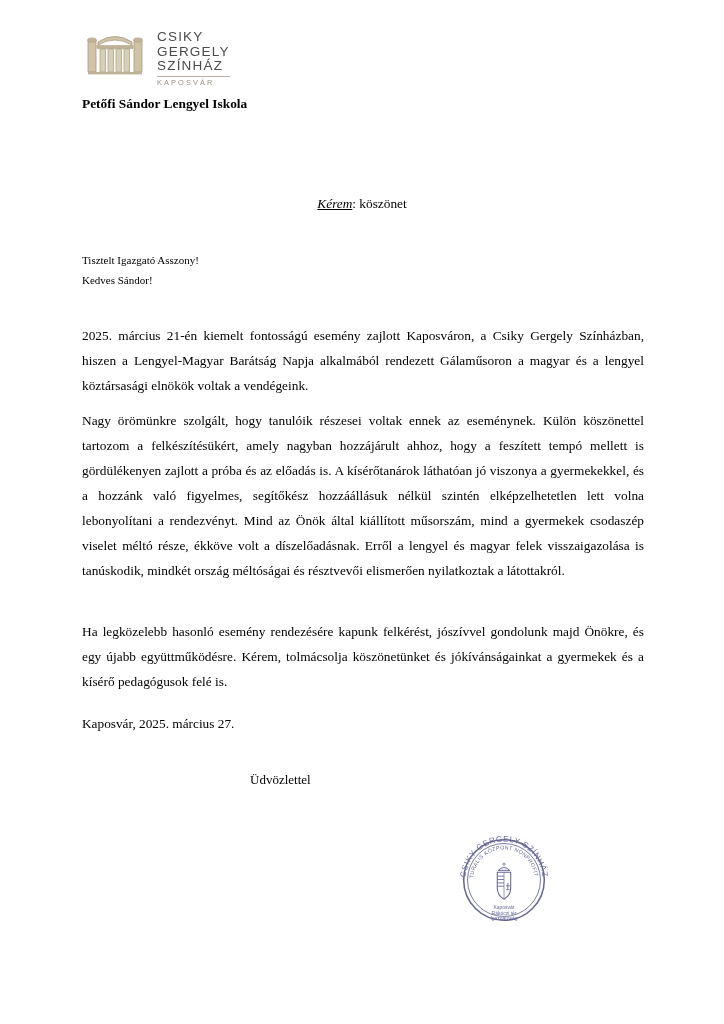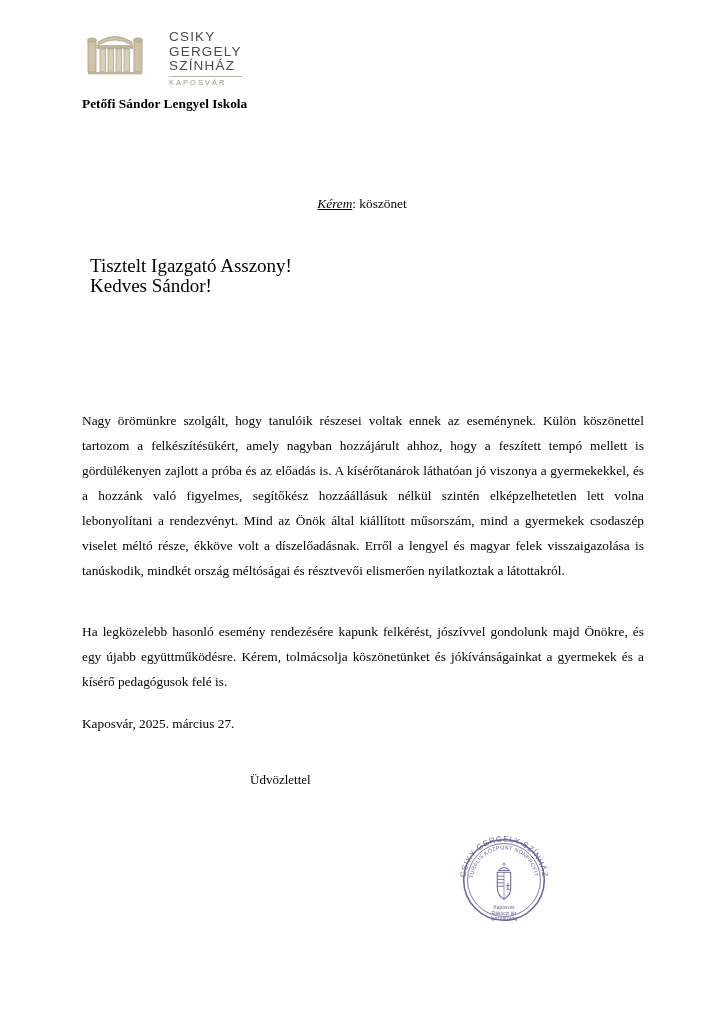--- a/index.html
+++ b/index.html
@@ -27,7 +27,7 @@
     top: 28px;
     display: flex;
     align-items: flex-start;
-    gap: 25px;
+    gap: 13px;
   }
   #logo-mark {
     width: 58px;

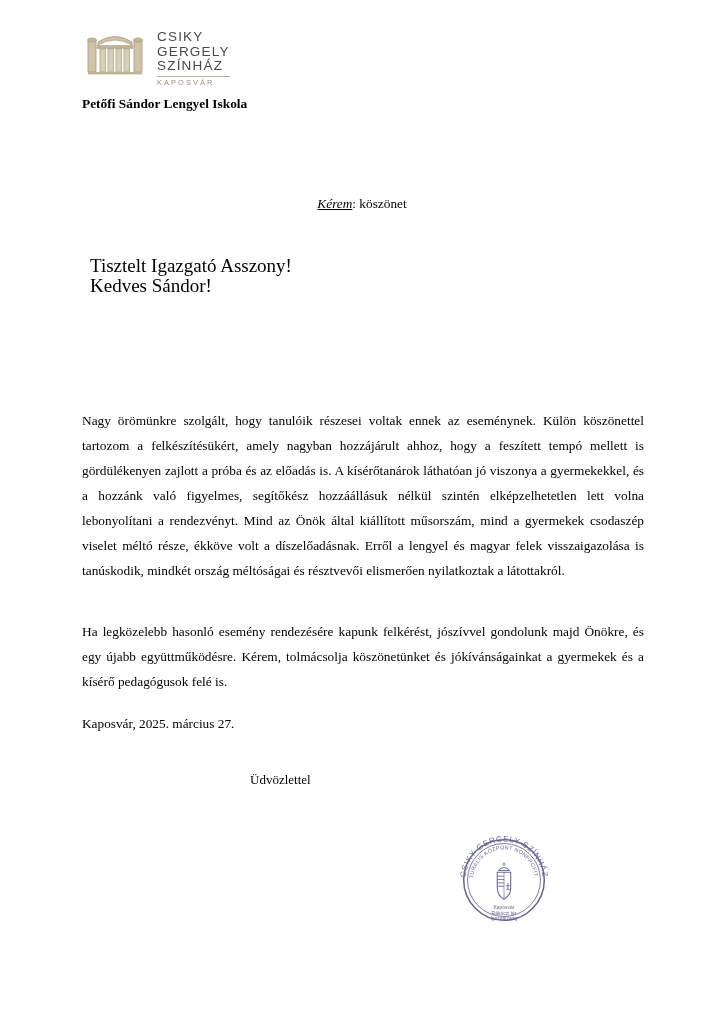--- a/index.html
+++ b/index.html
@@ -83,9 +83,8 @@
     text-decoration: underline;
   }
   .salutation-line {
-    font-size: 19px;
+    font-size: 11px;
     line-height: 1.52;
-    margin-left: 8px;
   }
   .body-para {
     position: absolute;

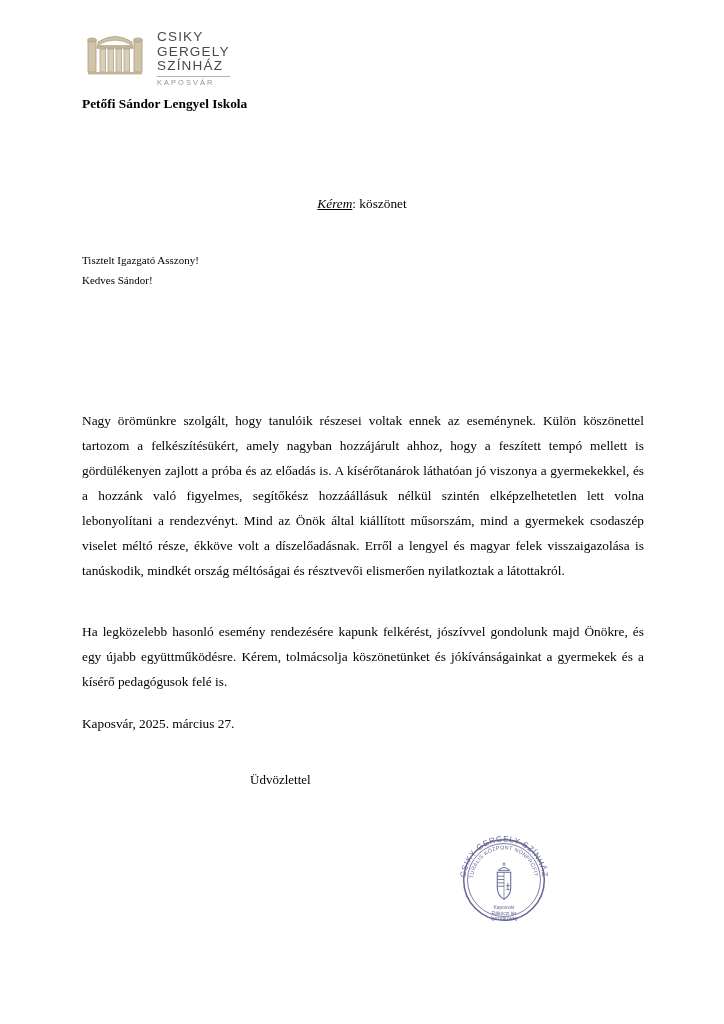--- a/index.html
+++ b/index.html
@@ -208,6 +208,7 @@
   <div class="doc-block salutation-line" style="top:252px;">Tisztelt Igazgató Asszony!</div>
   <div class="doc-block salutation-line" style="top:272px;">Kedves Sándor!</div>
 
+  <div class="body-para" style="top:323px;">2025. március 21-én kiemelt fontosságú esemény zajlott Kaposváron, a Csiky Gergely Színházban, hiszen a Lengyel-Magyar Barátság Napja alkalmából rendezett Gálaműsoron a magyar és a lengyel köztársasági elnökök voltak a vendégeink.</div>
   <div class="body-para" style="top:408px;">Nagy örömünkre szolgált, hogy tanulóik részesei voltak ennek az eseménynek. Külön köszönettel tartozom a felkészítésükért, amely nagyban hozzájárult ahhoz, hogy a feszített tempó mellett is gördülékenyen zajlott a próba és az előadás is. A kísérőtanárok láthatóan jó viszonya a gyermekekkel, és a hozzánk való figyelmes, segítőkész hozzáállásuk nélkül szintén elképzelhetetlen lett volna lebonyolítani a rendezvényt. Mind az Önök által kiállított műsorszám, mind a gyermekek csodaszép viselet méltó része, ékköve volt a díszelőadásnak. Erről a lengyel és magyar felek visszaigazolása is tanúskodik, mindkét ország méltóságai és résztvevői elismerően nyilatkoztak a látottakról.</div>
   <div class="body-para" style="top:619px;">Ha legközelebb hasonló esemény rendezésére kapunk felkérést, jószívvel gondolunk majd Önökre, és egy újabb együttműködésre. Kérem, tolmácsolja köszönetünket és jókívánságainkat a gyermekek és a kísérő pedagógusok felé is.</div>
 

